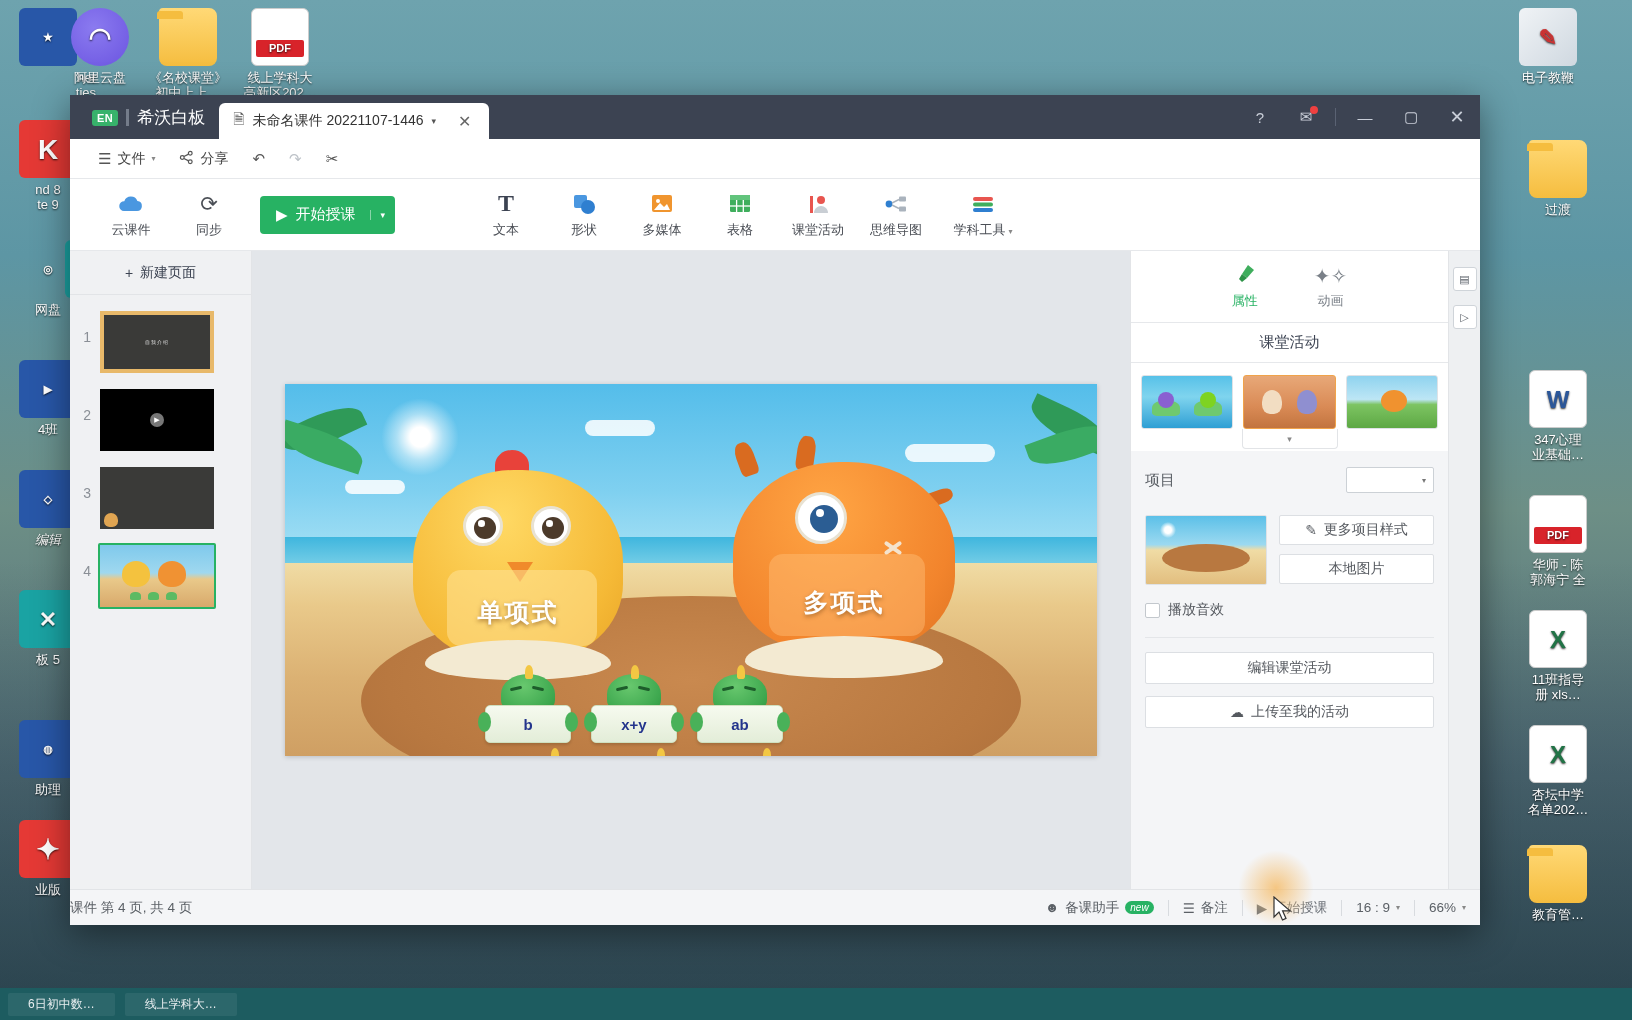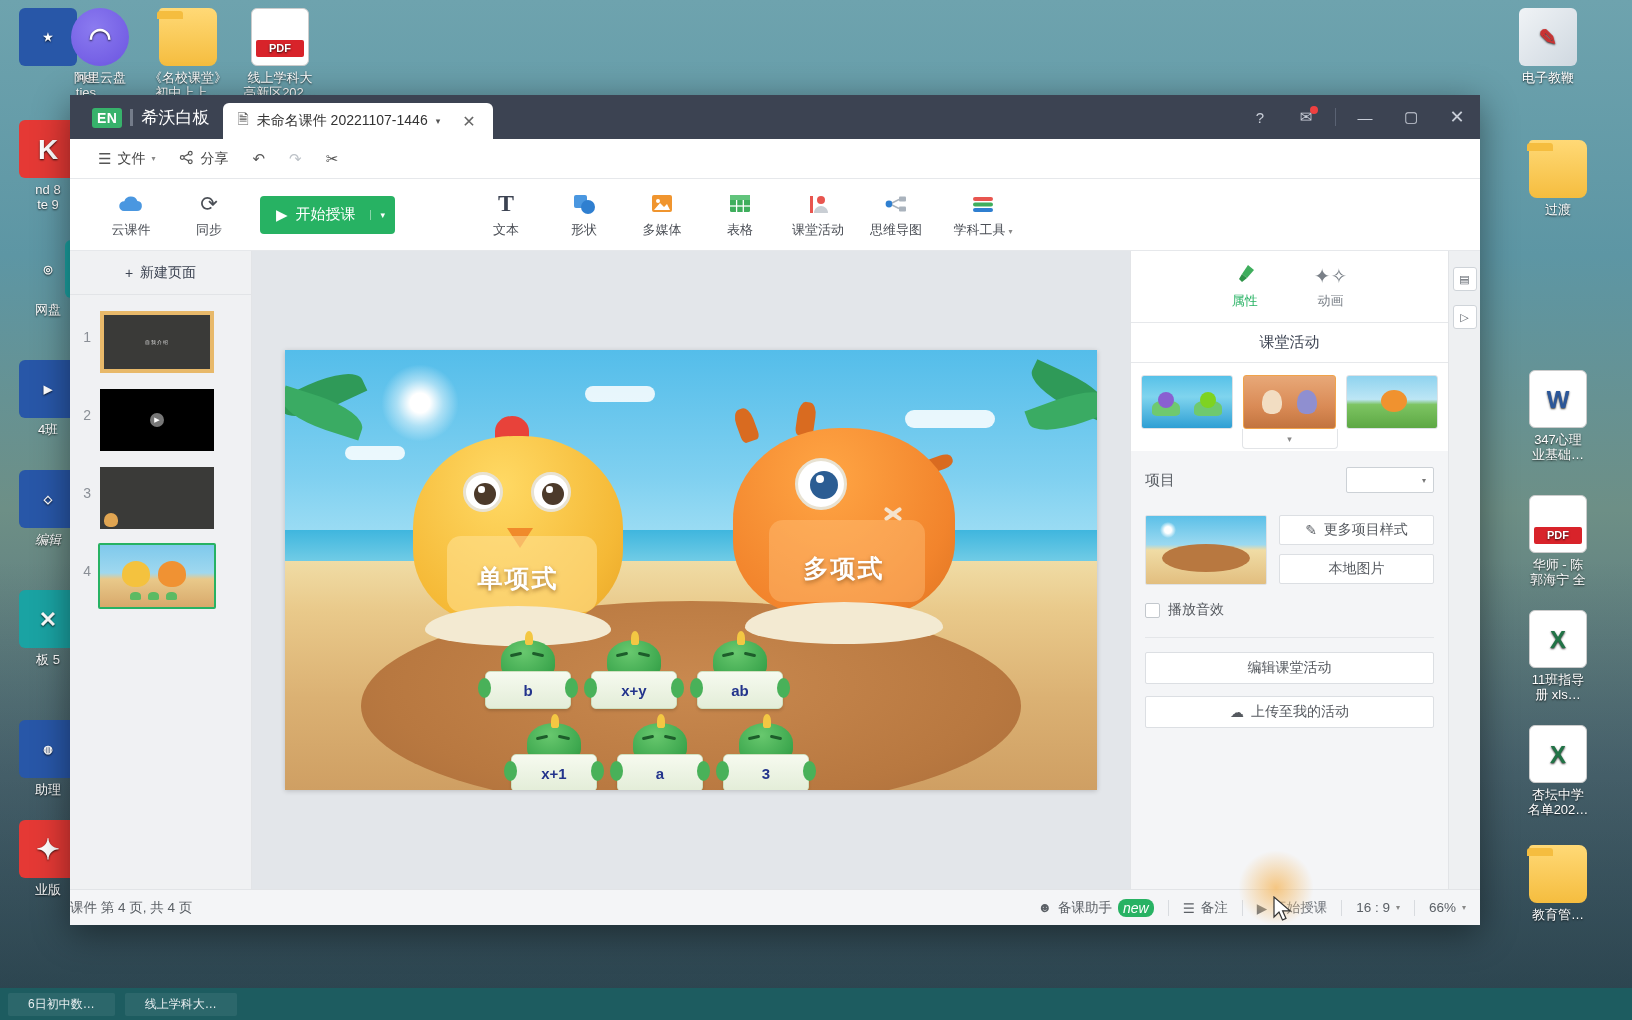--- a/index.html
+++ b/index.html
@@ -47,7 +47,7 @@
   
   #titlebar{ height:44px; background:#3c4352; display:flex; align-items:flex-end; position:relative;}
   .brand{ display:flex;align-items:center;gap:8px; padding:0 14px 10px 22px; color:#fff;}
-  .brand .en{ background:#37b26b;color:#fff;font-size:14px;font-weight:bold;
+  .brand .en{ background:#37b26b;color:#fff;font-size:11px;font-weight:bold;
     padding:2px 5px;border-radius:3px;letter-spacing:.5px;}
   .brand .bar{width:3px;height:17px;background:#9aa3b0;opacity:.6;}
   .brand .bname{font-size:17px;}

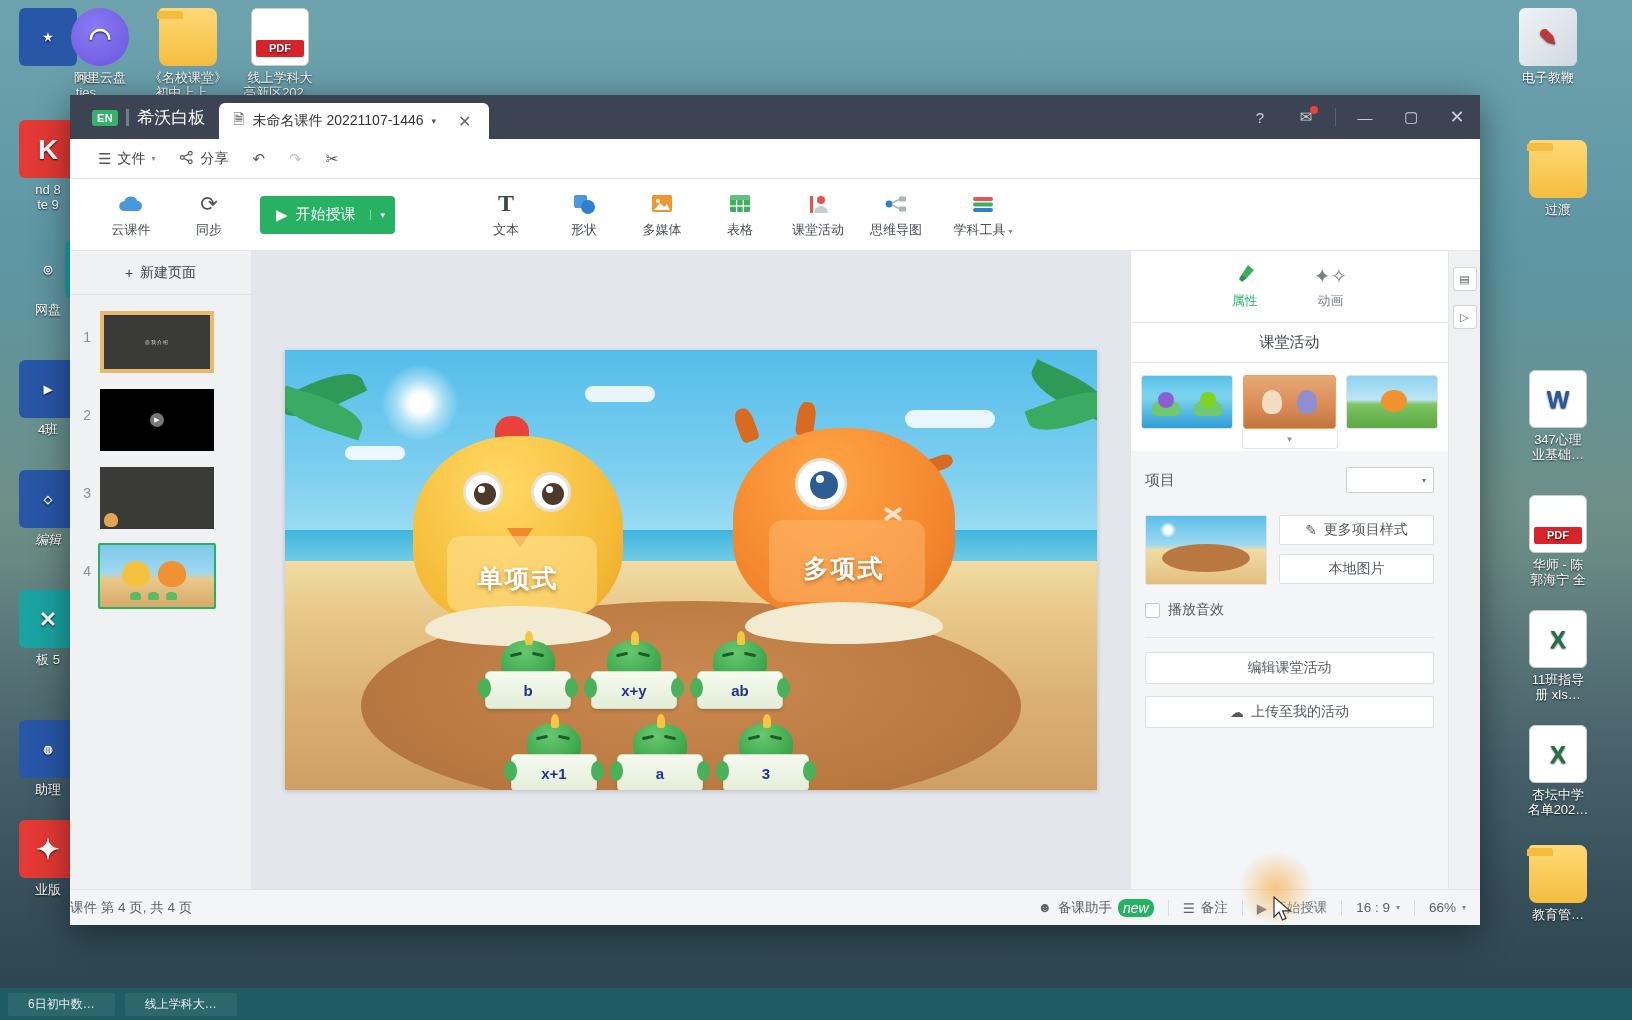--- a/index.html
+++ b/index.html
@@ -113,7 +113,7 @@
 
   
   #canvaswrap{flex:1;background:#e3e6ea;display:flex;align-items:center;justify-content:center;position:relative;}
-  #canvas{width:812px;height:440px;background:#ef4444;position:relative;overflow:hidden;box-shadow:0 1px 5px rgba(0,0,0,.18);}
+  #canvas{width:812px;height:372px;background:#ef4444;position:relative;overflow:hidden;box-shadow:0 1px 5px rgba(0,0,0,.18);}
   
   .sky{position:absolute;left:0;top:0;width:100%;height:48%;
     background:linear-gradient(180deg,#54bdea 0%,#7fd0f0 60%,#a9e2f5 100%);}

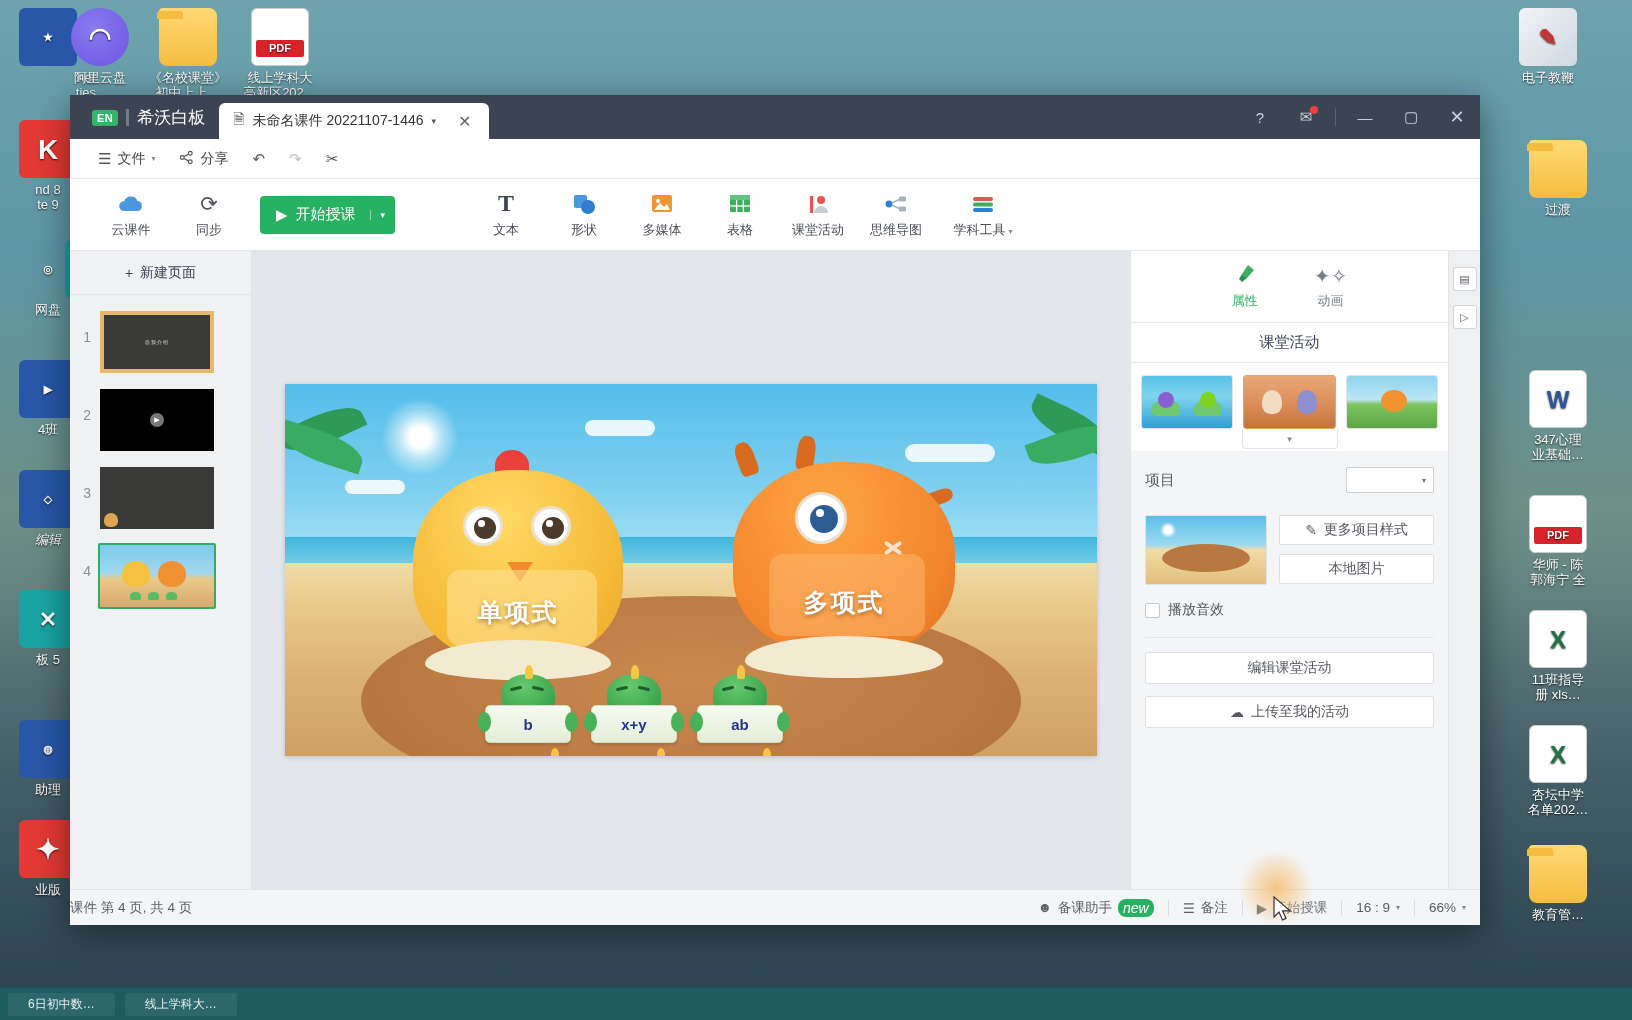--- a/index.html
+++ b/index.html
@@ -235,7 +235,7 @@
   #status .spacer{flex:1;}
   .sitem{display:flex;align-items:center;gap:6px;padding:0 14px;cursor:pointer;height:100%;}
   .sbar{width:1px;height:16px;background:#d8dbdf;}
-  .newbadge{background:#27b263;color:#fff;font-size:14px;padding:1px 5px;border-radius:8px;font-style:italic;}
+  .newbadge{background:#27b263;color:#fff;font-size:10px;padding:1px 5px;border-radius:8px;font-style:italic;}
   .scaret{font-size:8px;color:#888;}
   .teach{position:relative;color:#6d7279;}
   #cursorglow{position:absolute;left:1238px;top:850px;width:76px;height:76px;border-radius:50%;

